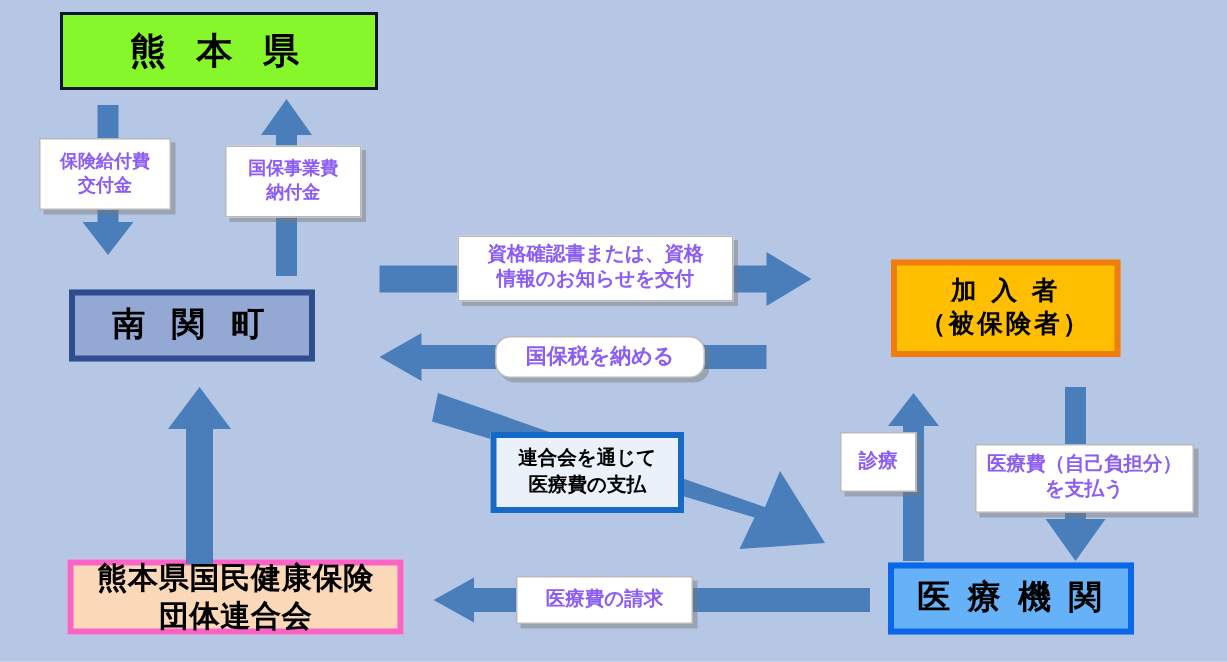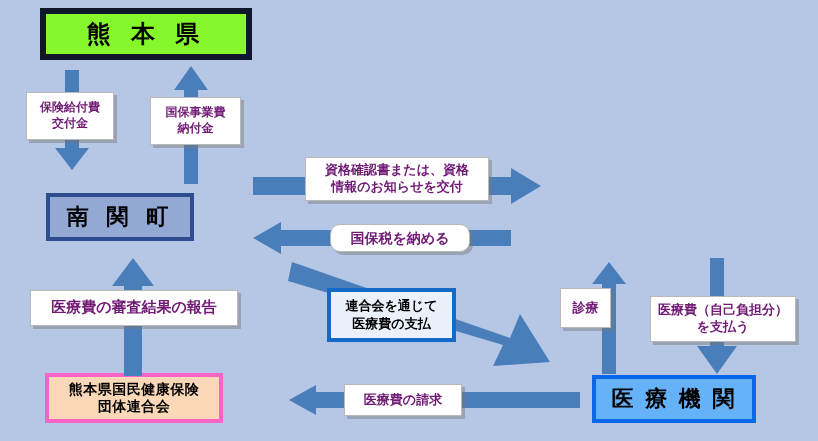--- a/index.html
+++ b/index.html
@@ -26,7 +26,7 @@
   }
   #node-pref{
     left:40px;top:8px;width:212px;height:52px;
-    background:#86f72a;border:6px solid #0f172a;
+    background:#86f72a;border:2px solid #0f172a;
     font-size:24px;letter-spacing:6px;
   }
   #node-town{

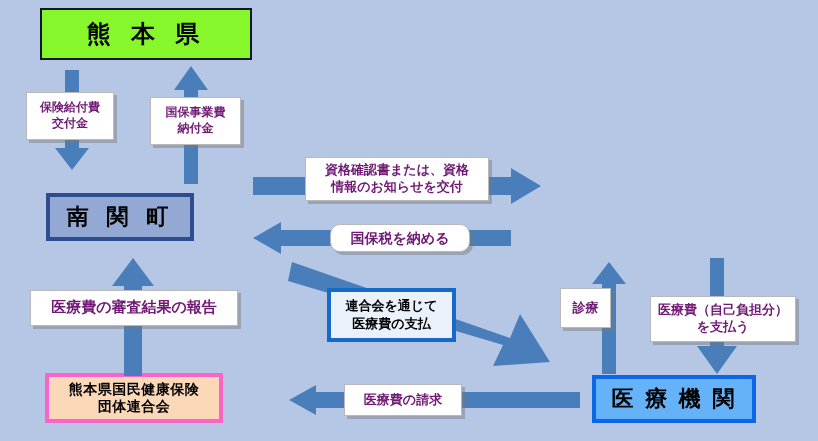--- a/index.html
+++ b/index.html
@@ -57,7 +57,7 @@
     background:#ffffff;
     border:1px solid #b9b9b9;
     box-shadow:3px 3px 0 rgba(120,120,120,.45);
-    font-weight:bold;color:#701a75;
+    font-weight:bold;color:#8b5cf6;
     box-sizing:border-box;
     white-space:pre-line;
     line-height:1.3;

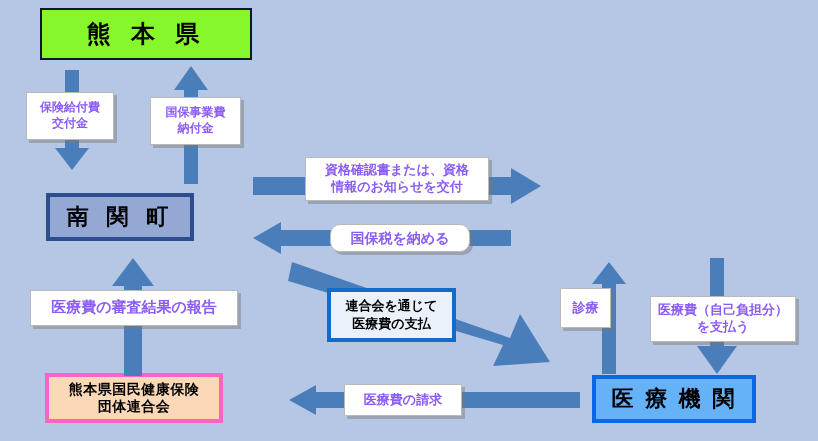--- a/index.html
+++ b/index.html
@@ -150,6 +150,8 @@
   <div class="node" id="node-federation">熊本県国民健康保険
 団体連合会</div>
 
+  <div class="node" id="node-insured">加 入 者
+（被保険者）</div>
 
   <div class="node" id="node-hospital">医 療 機 関</div>
 

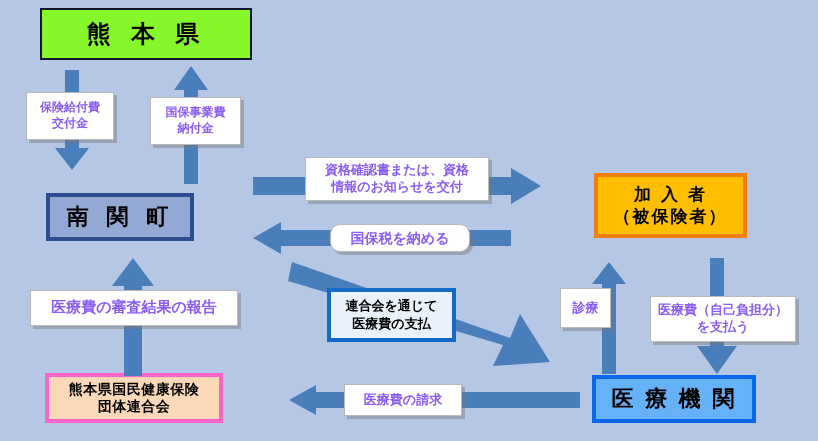--- a/index.html
+++ b/index.html
@@ -30,7 +30,7 @@
     font-size:24px;letter-spacing:6px;
   }
   #node-town{
-    left:46px;top:193px;width:148px;height:48px;
+    left:46px;top:193px;width:164px;height:48px;
     background:#93a9d4;border:4px solid #2d4d8e;
     font-size:22px;letter-spacing:5px;
   }

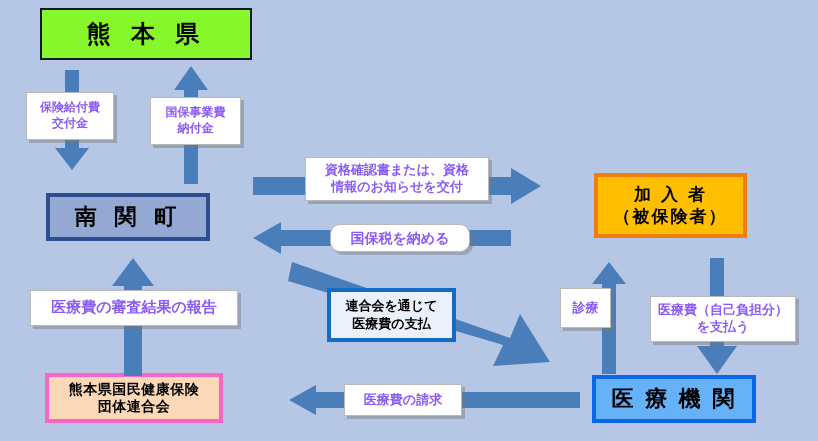--- a/index.html
+++ b/index.html
@@ -161,7 +161,6 @@
   <div class="caption" id="cap-levy">国保事業費
 納付金</div>
 
-  <div class="caption" id="cap-report">医療費の審査結果の報告</div>
 
   <div class="caption" id="cap-cert">資格確認書または、資格
 情報のお知らせを交付</div>

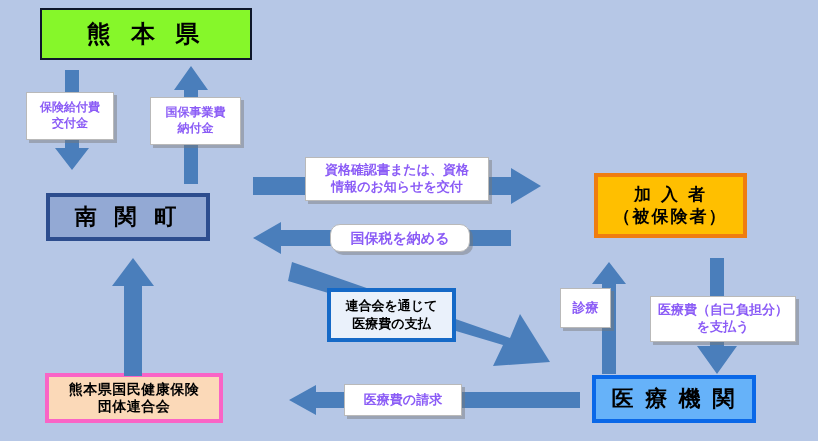--- a/index.html
+++ b/index.html
@@ -35,9 +35,9 @@
     font-size:22px;letter-spacing:5px;
   }
   #node-federation{
-    left:45px;top:373px;width:178px;height:50px;
+    left:45px;top:373px;width:224px;height:50px;
     background:#fbd9b8;border:4px solid #f964c6;
-    font-size:14px;letter-spacing:0.5px;
+    font-size:20px;letter-spacing:0.5px;
   }
   #node-insured{
     left:594px;top:173px;width:153px;height:65px;

